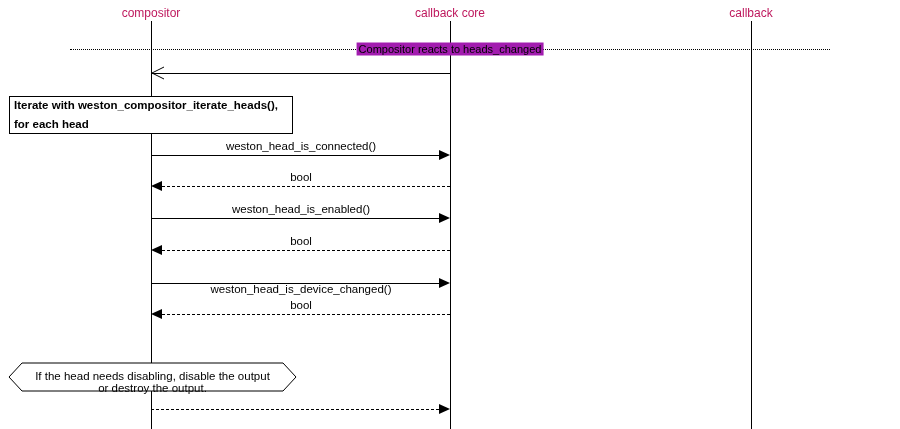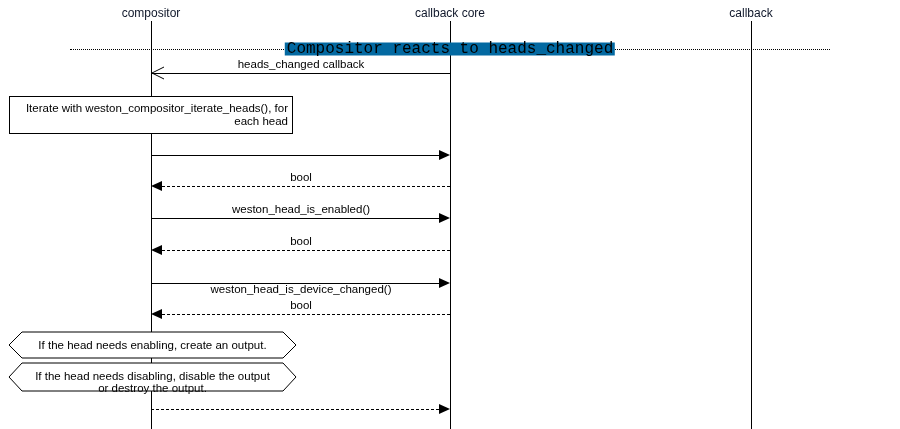--- a/index.html
+++ b/index.html
@@ -22,7 +22,7 @@
     position: absolute;
     font-size: 12px;
     line-height: 14px;
-    color: #0f172a;
+    color: #be185d;
     text-align: right;
     white-space: nowrap;
     transform: translateX(-50%);

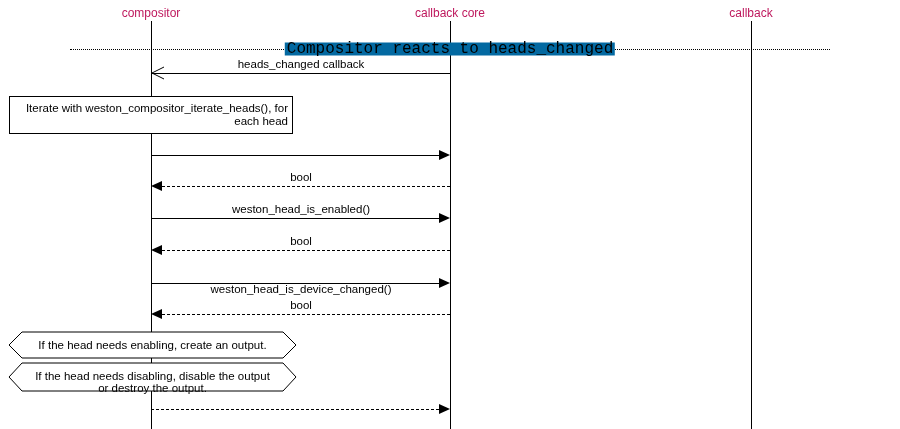--- a/index.html
+++ b/index.html
@@ -39,13 +39,12 @@
   }
   .sep-label {
     position: absolute;
-    font-size: 16px;
+    font-size: 11px;
     line-height: 13px;
-    background: #0369a1;
+    background: #a21caf;
     padding: 0 2px;
     white-space: nowrap;
     transform: translate(-50%, -50%);
-    font-family: Liberation Mono, monospace;
   }
   .msg-line {
     position: absolute;

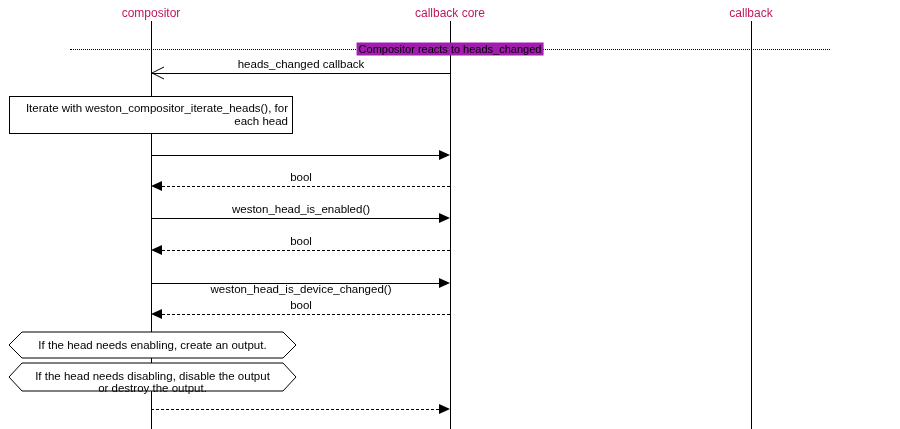--- a/index.html
+++ b/index.html
@@ -131,7 +131,6 @@
   <div class="sep-line" style="left:70px; top:49px; width:760px;"></div>
   <div class="sep-label" style="left:450px; top:49px;">Compositor reacts to heads_changed</div>
 
-  <div class="msg-label" style="left:301px; top:71px;">heads_changed callback</div>
   <div class="msg-line solid" style="left:151px; top:73px; width:299px;"></div>
   <svg class="arrow-open-left" style="left:151px; top:66px;" viewBox="0 0 14 14" width="14" height="14">
     <polyline points="13,1 1,7 13,13" fill="none" stroke="#000000" stroke-width="1"></polyline>

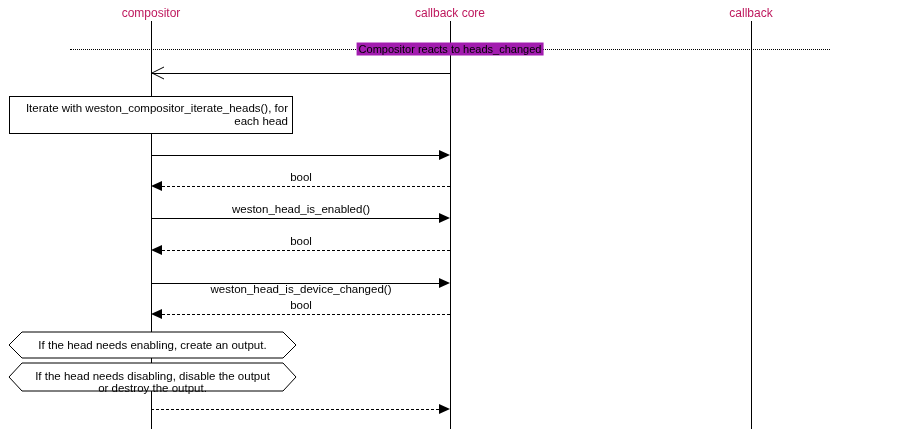--- a/index.html
+++ b/index.html
@@ -87,10 +87,11 @@
     display: flex;
     align-items: center;
     justify-content: center;
-    text-align: right;
+    text-align: left;
     font-size: 11.5px;
-    line-height: 13px;
+    line-height: 19px;
     padding: 1px 4px;
+    font-weight: bold;
   }
   .note-box .note-text { display: block; }
   .hexagon-wrap {

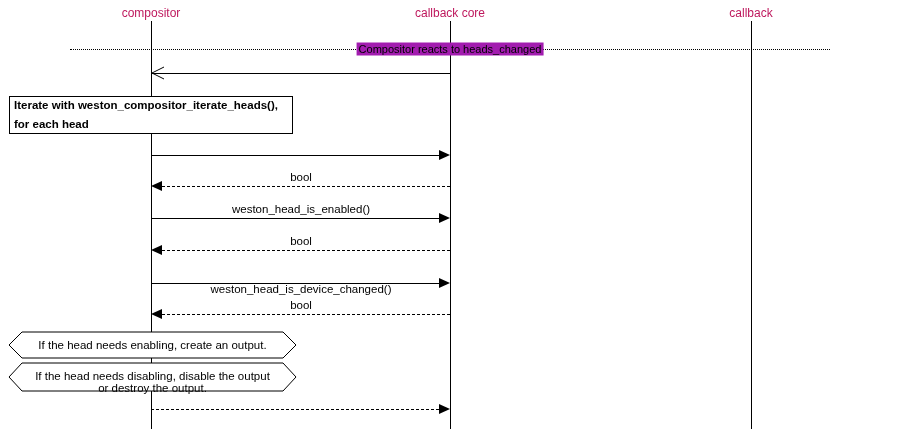--- a/index.html
+++ b/index.html
@@ -141,6 +141,7 @@
     <span class="note-text">Iterate with weston_compositor_iterate_heads(), for each head</span>
   </div>
 
+  <div class="msg-label" style="left:301px; top:153px;">weston_head_is_connected()</div>
   <div class="msg-line solid" style="left:151px; top:155px; width:288px;"></div>
   <div class="arrow-filled-right" style="left:439px; top:150px;"></div>
 

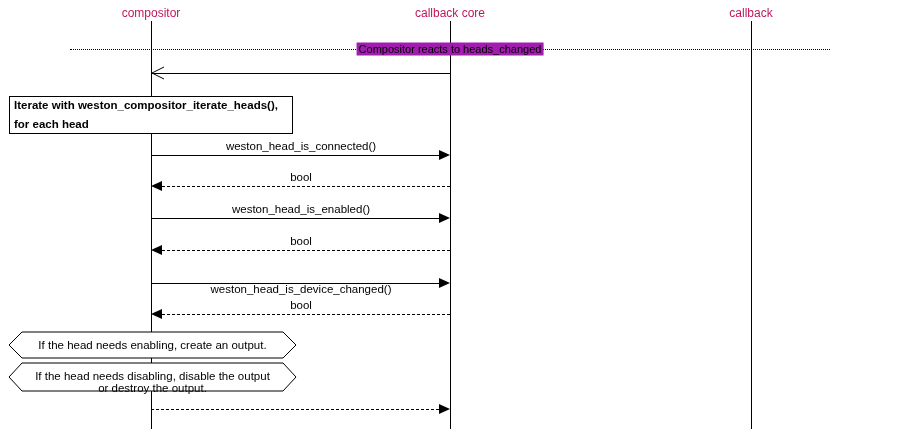--- a/index.html
+++ b/index.html
@@ -165,12 +165,6 @@
   <div class="msg-line dashed" style="left:162px; top:314px; width:288px;"></div>
   <div class="arrow-filled-left" style="left:151px; top:309px;"></div>
 
-  <div class="hexagon-wrap" style="left:8px; top:331px; width:289px; height:28px;">
-    <svg width="289" height="28" viewBox="0 0 289 28" preserveAspectRatio="none">
-      <polygon points="14,1 275,1 288,14 275,27 14,27 1,14" fill="#ffffff" stroke="#000000" stroke-width="1"></polygon>
-    </svg>
-    <div class="hexagon-text">If the head needs enabling, create an output.</div>
-  </div>
 
   <div class="hexagon-wrap" style="left:8px; top:362px; width:289px; height:40px;">
     <svg width="289" height="30" viewBox="0 0 289 30" preserveAspectRatio="none">

